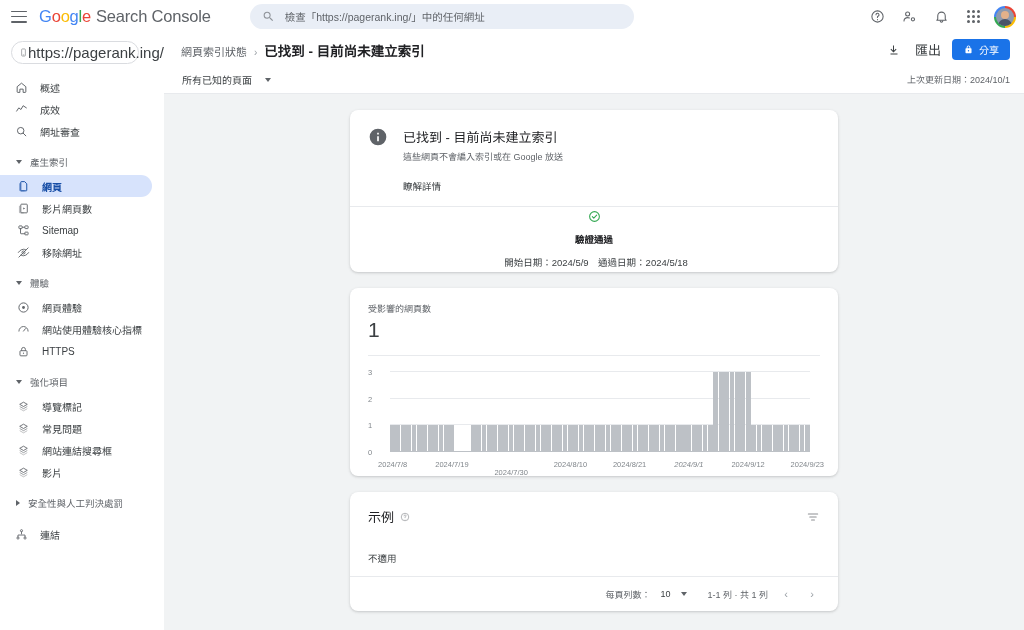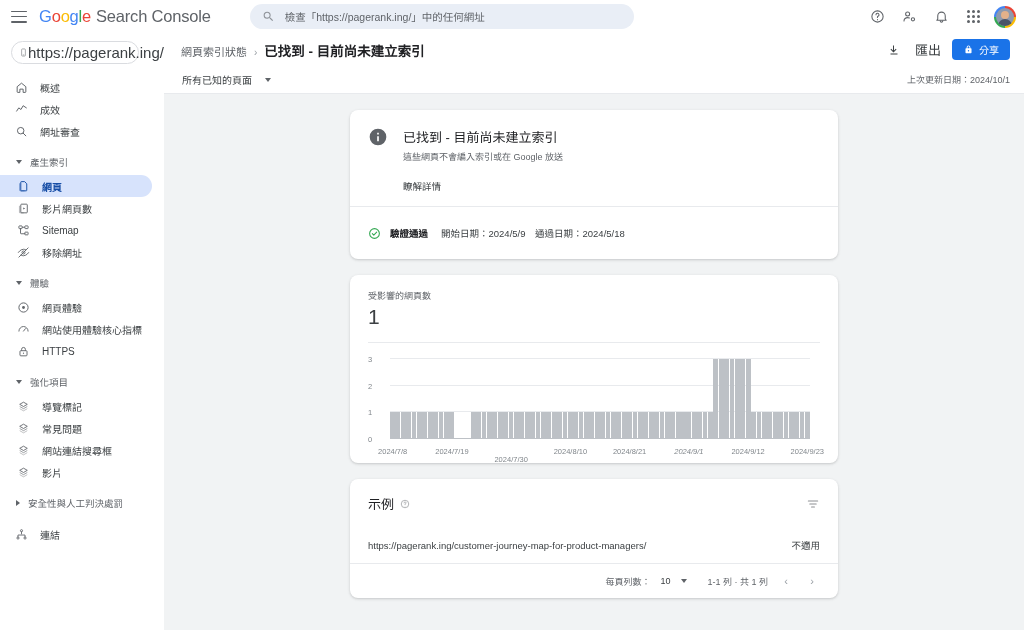--- a/index.html
+++ b/index.html
@@ -144,7 +144,7 @@
   .status-link { font-size: 9.5px; color: #3c4043; margin-top: 16px; cursor: pointer; }
   .status-foot {
     border-top: 1px solid #e8eaed;
-    display: flex; align-items: center; padding: 19px 18px; gap: 9px;
+    display: flex; align-items: center; padding: 3px 18px; gap: 9px; flex-direction: column;
   }
   .check-icon { width: 13px; height: 13px; flex: none; }
   .valid-label { font-size: 9.5px; color: #202124; font-weight: bold; }

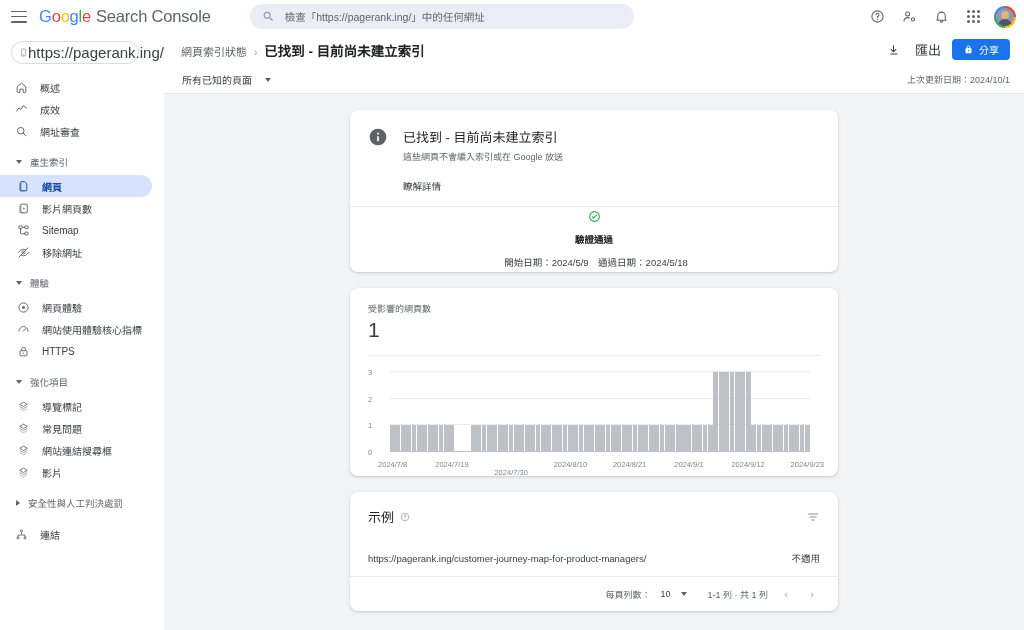--- a/index.html
+++ b/index.html
@@ -631,7 +631,6 @@
             </svg>
         </div>
         <div class="tbl-row">
-          <span class="td-url">https://pagerank.ing/customer-journey-map-for-product-managers/</span>
           <span class="td-date">不適用</span>
         </div>
         <div class="pager">

